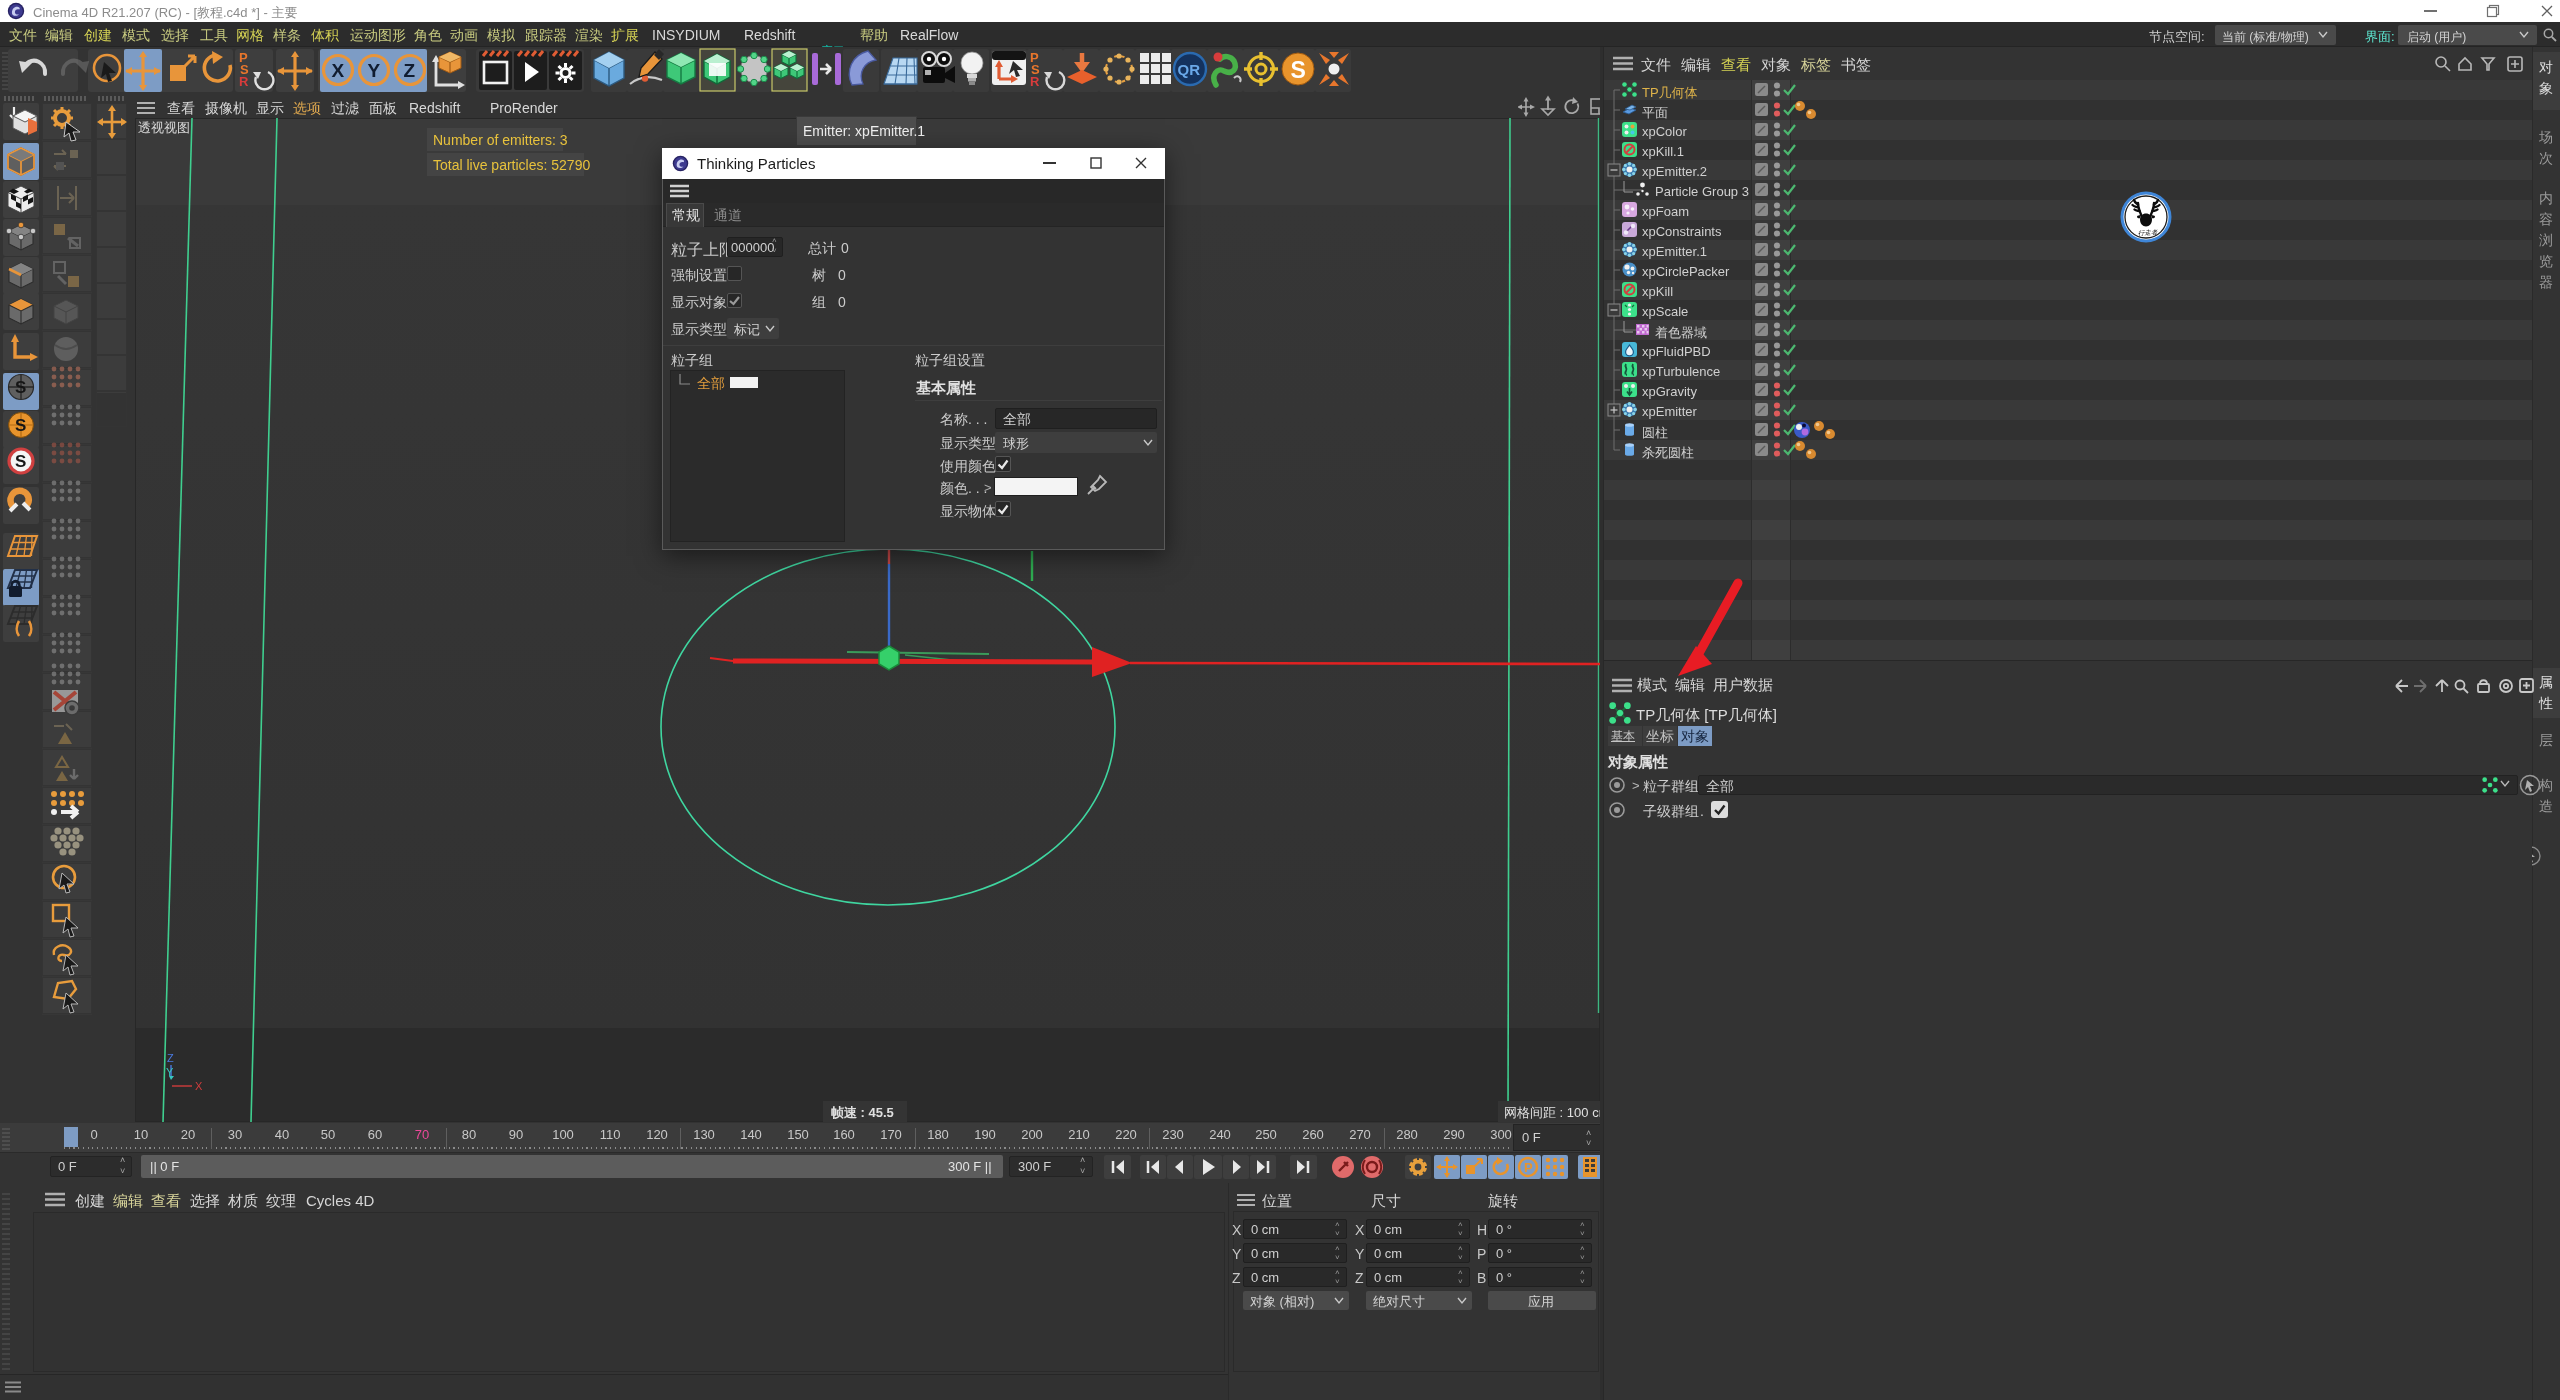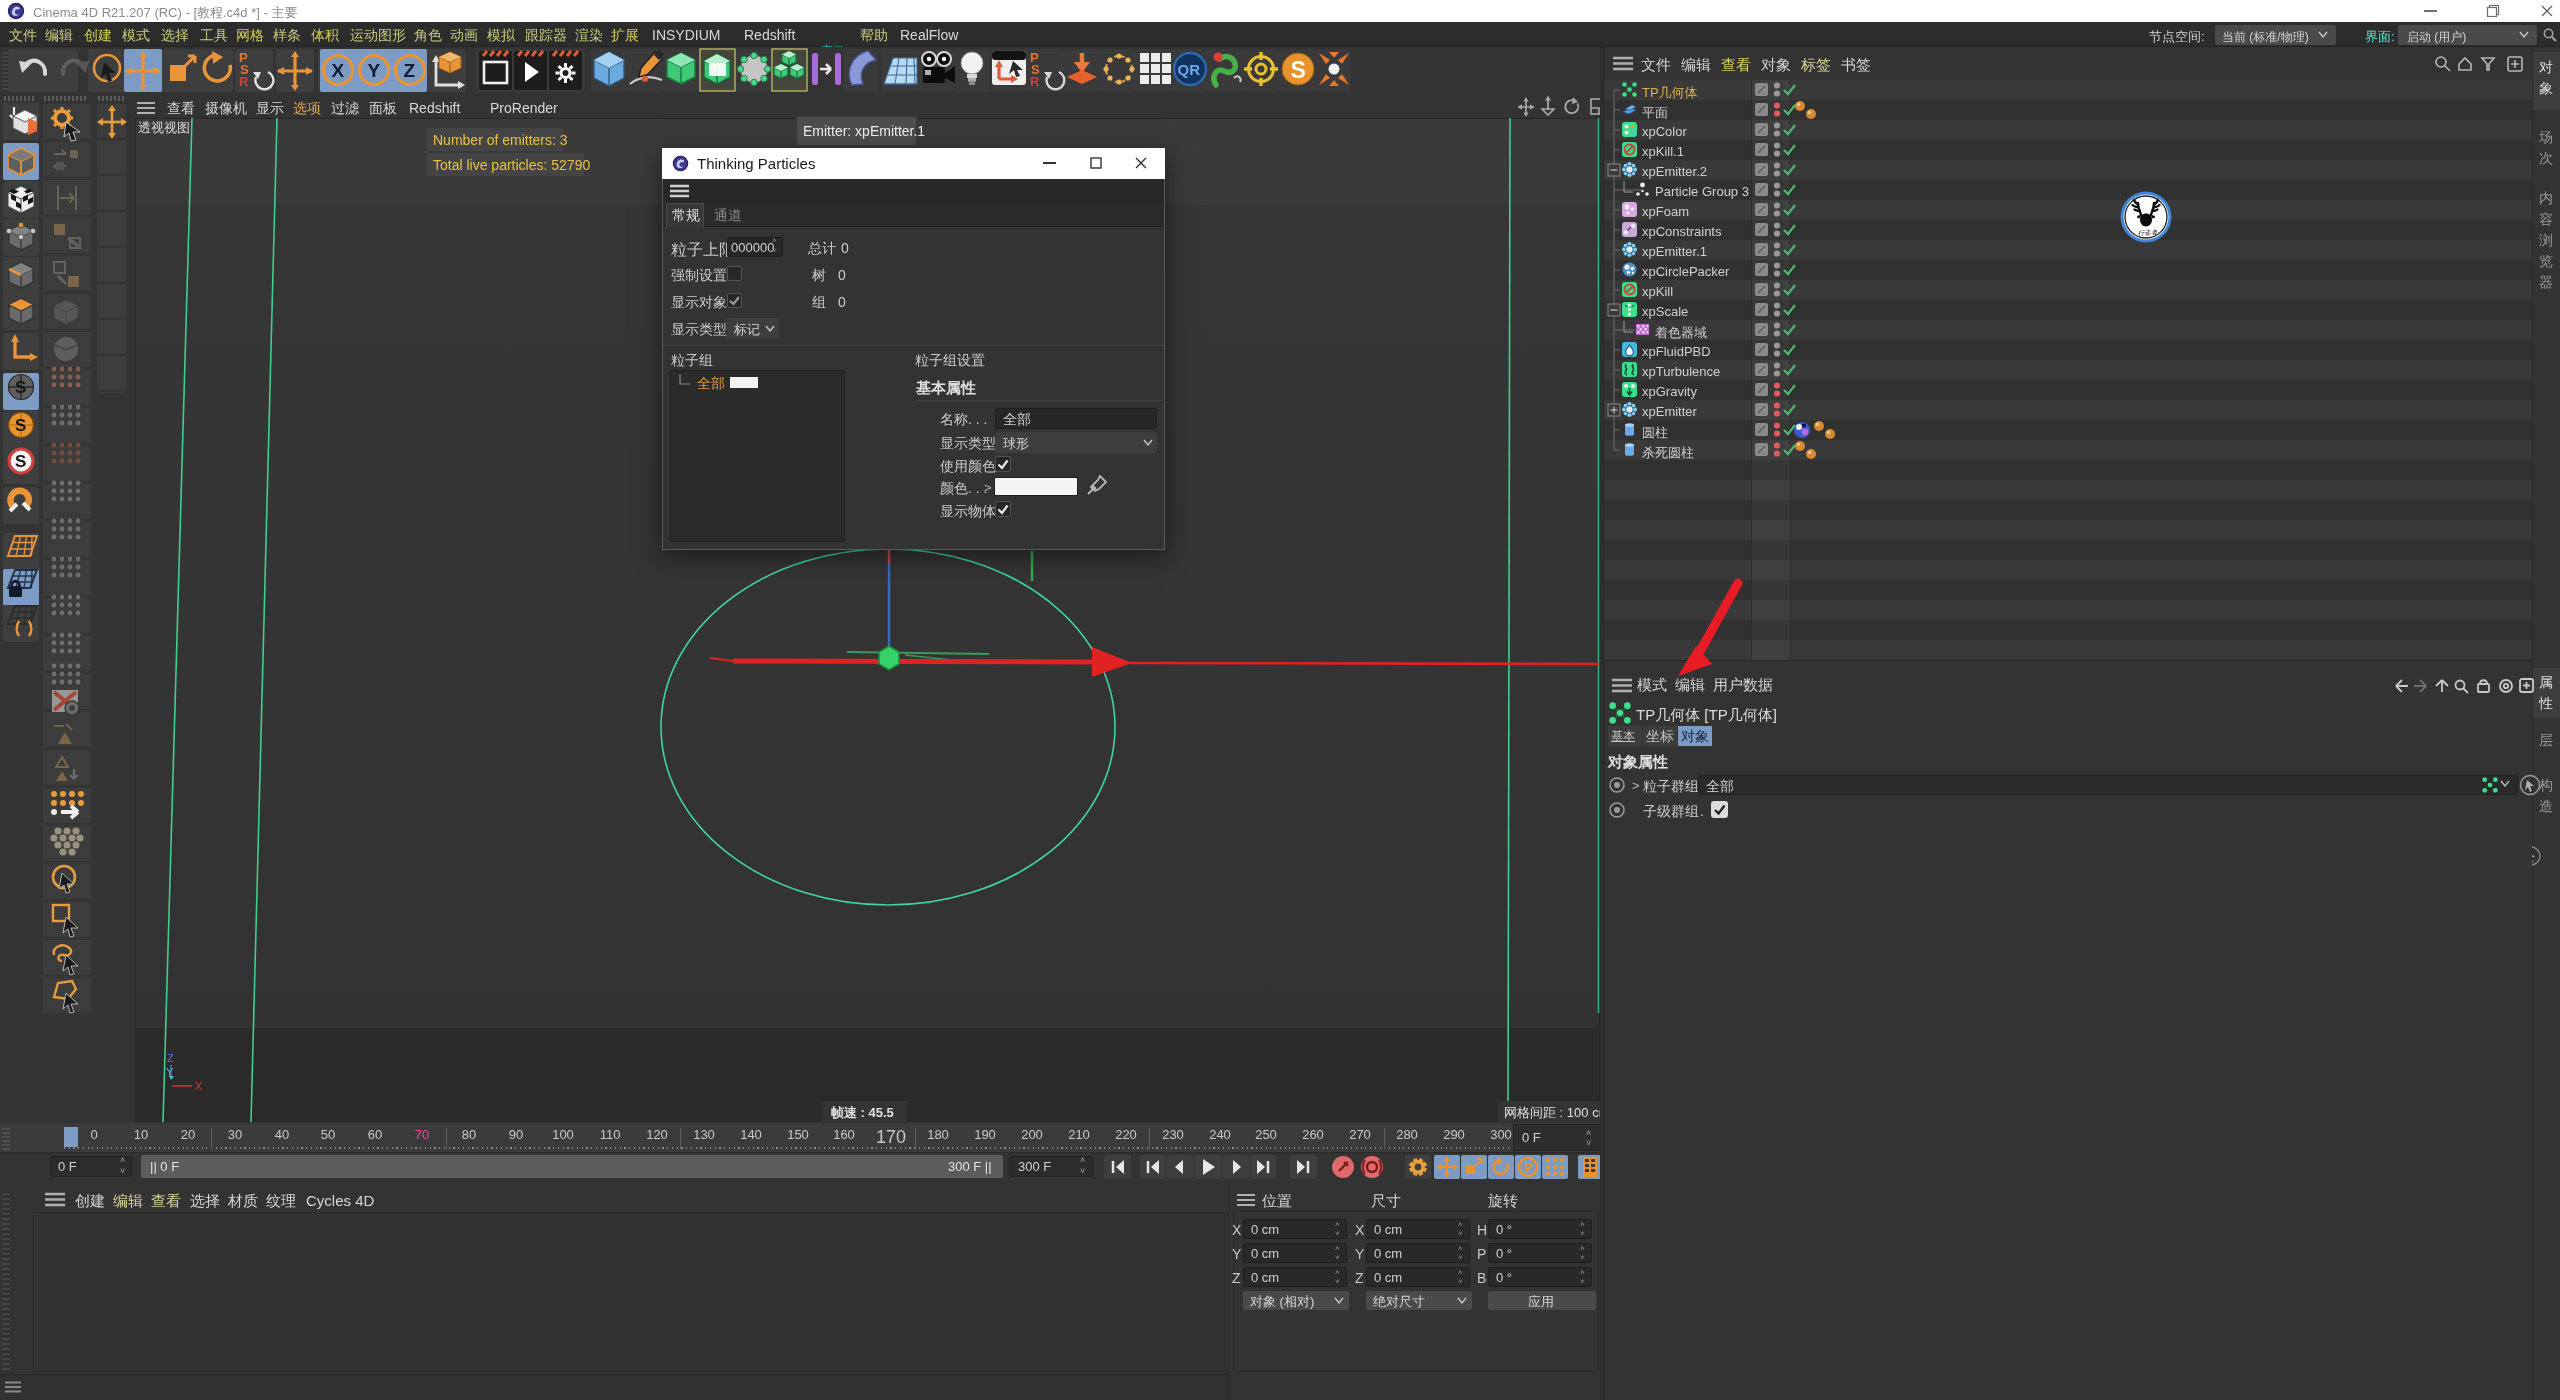--- a/index.html
+++ b/index.html
@@ -860,7 +860,7 @@
 <div class="txt" style="left:751px;top:1127px;font-size:13px;color:#c8c8c8;transform:translateX(-50%);">140</div>
 <div class="txt" style="left:798px;top:1127px;font-size:13px;color:#c8c8c8;transform:translateX(-50%);">150</div>
 <div class="txt" style="left:844px;top:1127px;font-size:13px;color:#c8c8c8;transform:translateX(-50%);">160</div>
-<div class="txt" style="left:891px;top:1127px;font-size:18px;color:#c8c8c8;transform:translateX(-50%);">170</div>
+<div class="txt" style="left:891px;top:1127px;font-size:13px;color:#c8c8c8;transform:translateX(-50%);">170</div>
 <div class="txt" style="left:938px;top:1127px;font-size:13px;color:#c8c8c8;transform:translateX(-50%);">180</div>
 <div class="txt" style="left:985px;top:1127px;font-size:13px;color:#c8c8c8;transform:translateX(-50%);">190</div>
 <div class="txt" style="left:1032px;top:1127px;font-size:13px;color:#c8c8c8;transform:translateX(-50%);">200</div>

